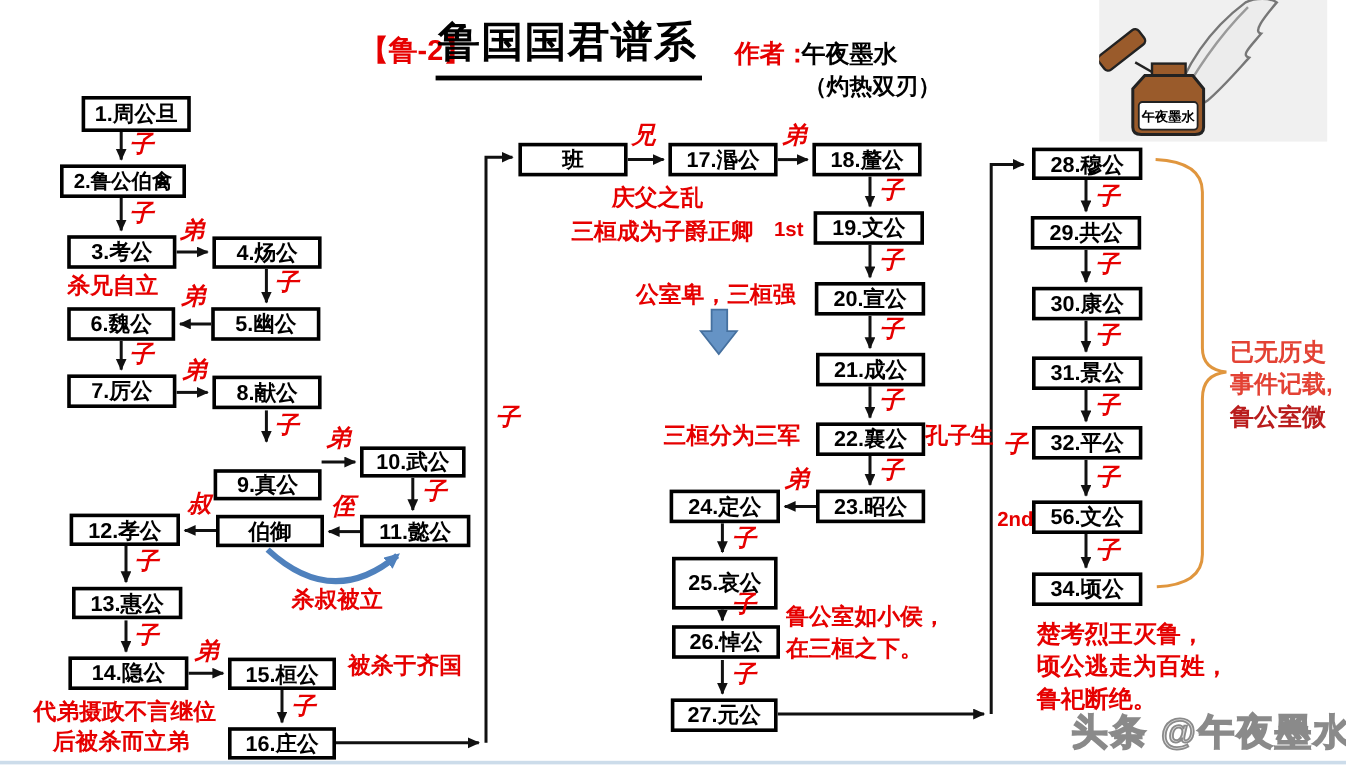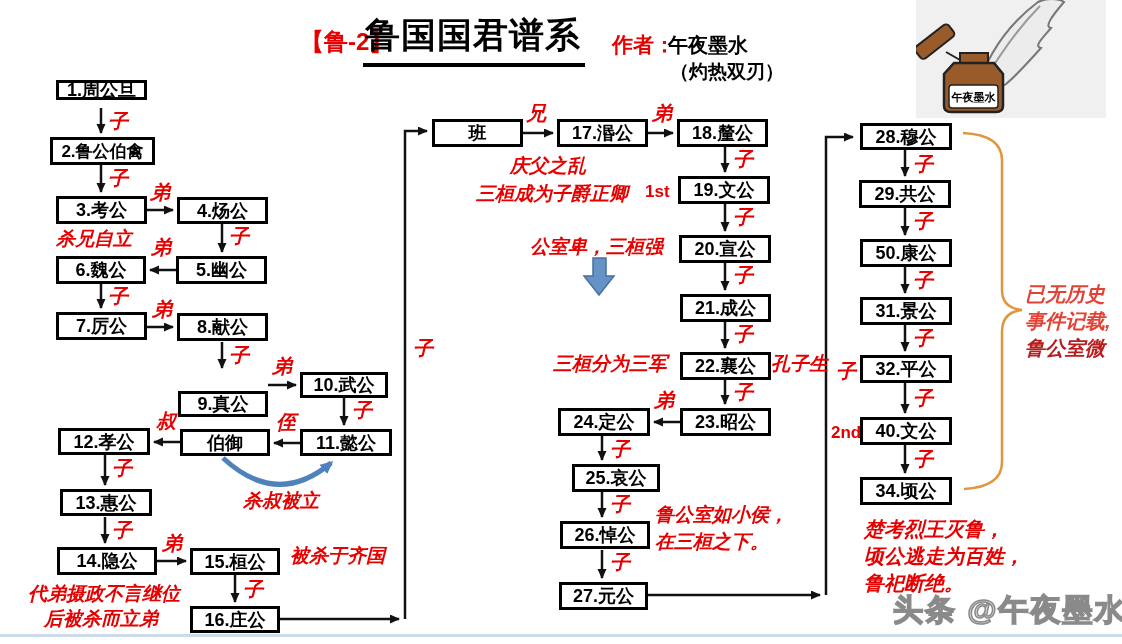--- a/index.html
+++ b/index.html
@@ -104,7 +104,7 @@
     </svg>
   </div>
 
-  <div class="box" style="left:56px;top:80px;width:91px;height:20px;">1.周公旦</div>
+  <div class="box" style="left:68px;top:80px;width:91px;height:30px;">1.周公旦</div>
   <div class="box" style="left:50px;top:137px;width:105px;height:28px;font-size:17px;">2.鲁公伯禽</div>
   <div class="box" style="left:56px;top:196px;width:91px;height:28px;">3.考公</div>
   <div class="box" style="left:177px;top:197px;width:91px;height:27px;">4.炀公</div>

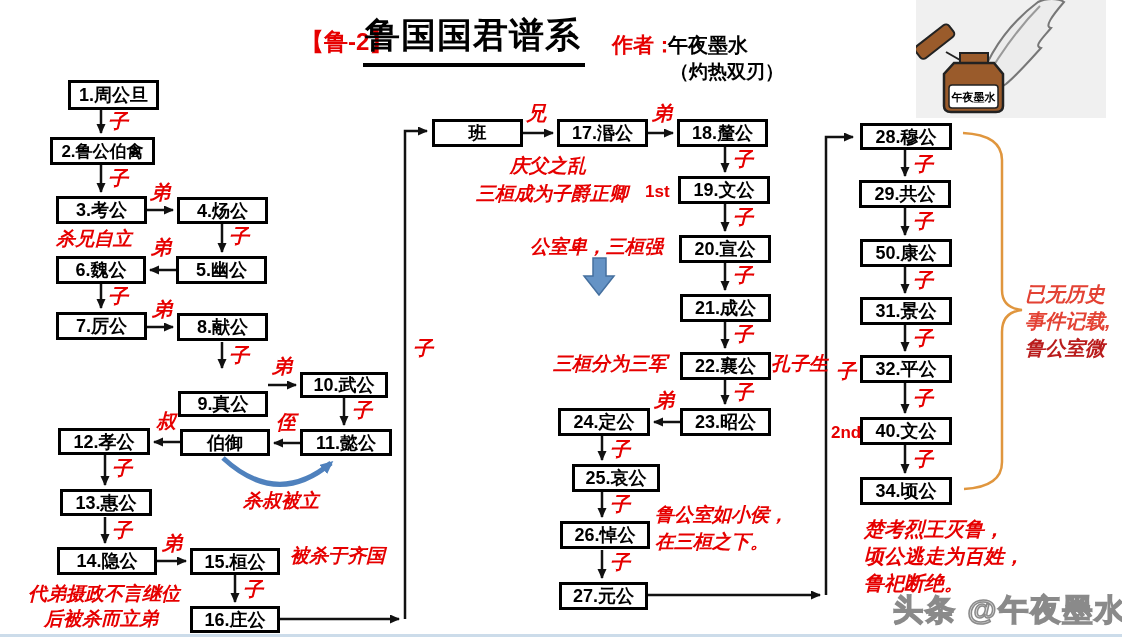--- a/index.html
+++ b/index.html
@@ -11,7 +11,7 @@
        color:#000;white-space:nowrap;line-height:1;}
   .rel{position:absolute;z-index:4;color:#e60000;font-weight:bold;font-style:italic;
        font-size:20px;line-height:1;white-space:nowrap;}
-  .note{position:absolute;z-index:4;color:#e60000;font-weight:bold;font-style:italic;
+  .note{position:absolute;z-index:4;color:#e60000;font-weight:bold;
        font-size:19px;line-height:1;white-space:nowrap;}
   .eng{font-style:normal;font-size:17px;}
   .title-tag{position:absolute;z-index:4;left:300px;top:26px;color:#e60000;font-weight:bold;font-size:24px;}

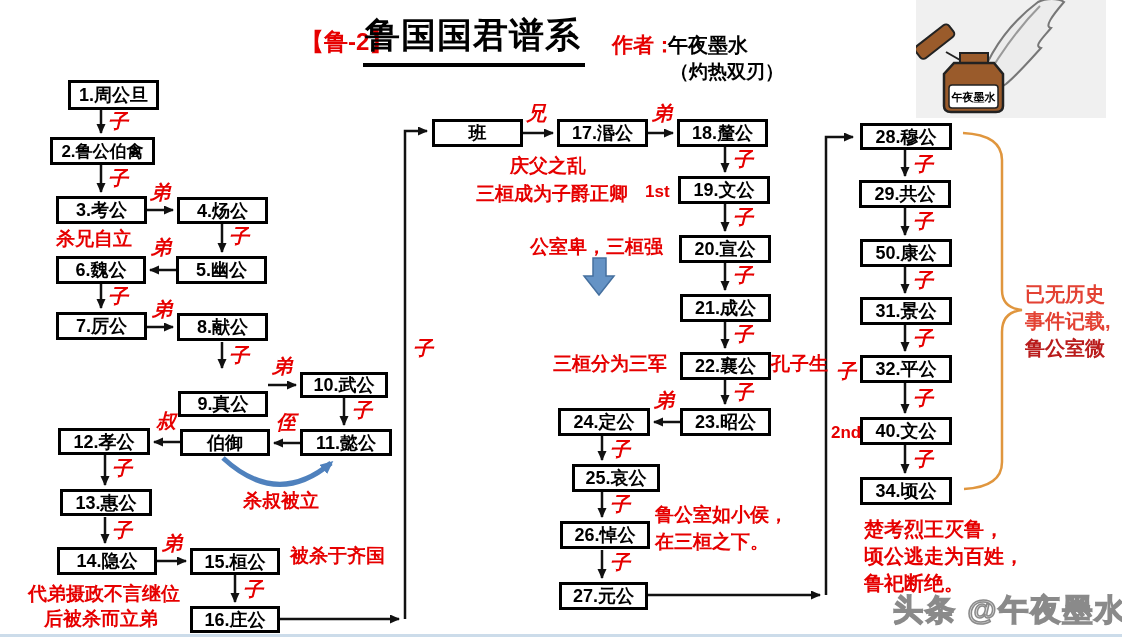--- a/index.html
+++ b/index.html
@@ -137,7 +137,7 @@
 
   <div class="box" style="left:860px;top:123px;width:92px;height:27px;">28.穆公</div>
   <div class="box" style="left:859px;top:180px;width:92px;height:28px;">29.共公</div>
-  <div class="box" style="left:860px;top:239px;width:92px;height:28px;">50.康公</div>
+  <div class="box" style="left:860px;top:239px;width:92px;height:28px;">30.康公</div>
   <div class="box" style="left:860px;top:297px;width:92px;height:28px;">31.景公</div>
   <div class="box" style="left:860px;top:355px;width:92px;height:28px;">32.平公</div>
   <div class="box" style="left:860px;top:417px;width:92px;height:28px;">40.文公</div>

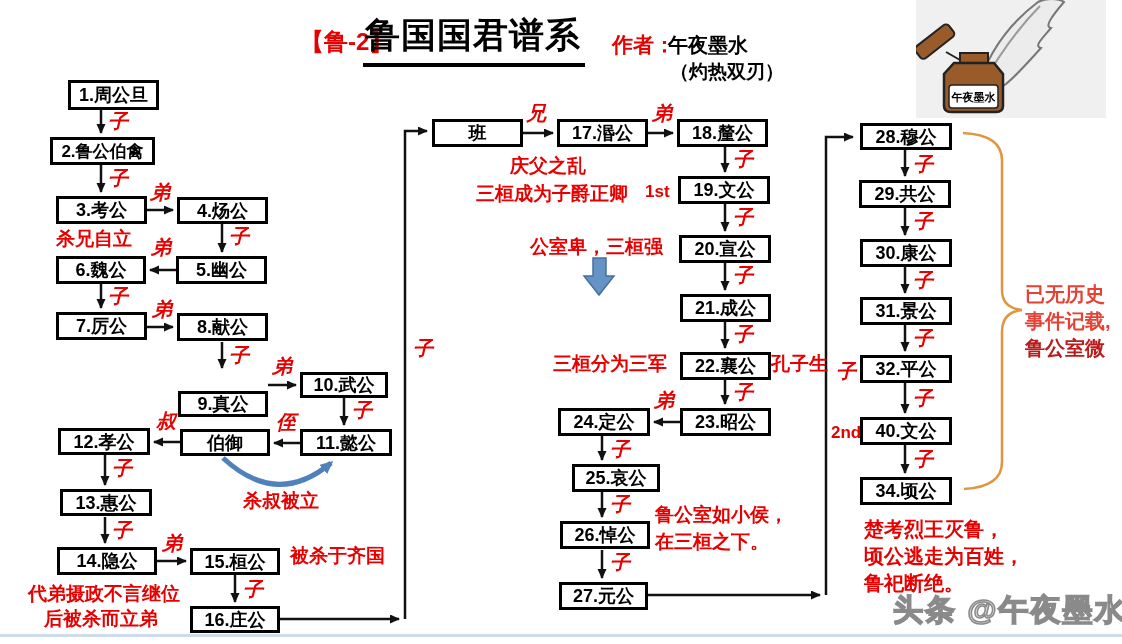--- a/index.html
+++ b/index.html
@@ -140,7 +140,7 @@
   <div class="box" style="left:860px;top:239px;width:92px;height:28px;">30.康公</div>
   <div class="box" style="left:860px;top:297px;width:92px;height:28px;">31.景公</div>
   <div class="box" style="left:860px;top:355px;width:92px;height:28px;">32.平公</div>
-  <div class="box" style="left:860px;top:417px;width:92px;height:28px;">40.文公</div>
+  <div class="box" style="left:860px;top:417px;width:92px;height:28px;">56.文公</div>
   <div class="box" style="left:860px;top:477px;width:92px;height:28px;">34.顷公</div>
 
   <div class="rel" style="left:108px;top:111px;">子</div>

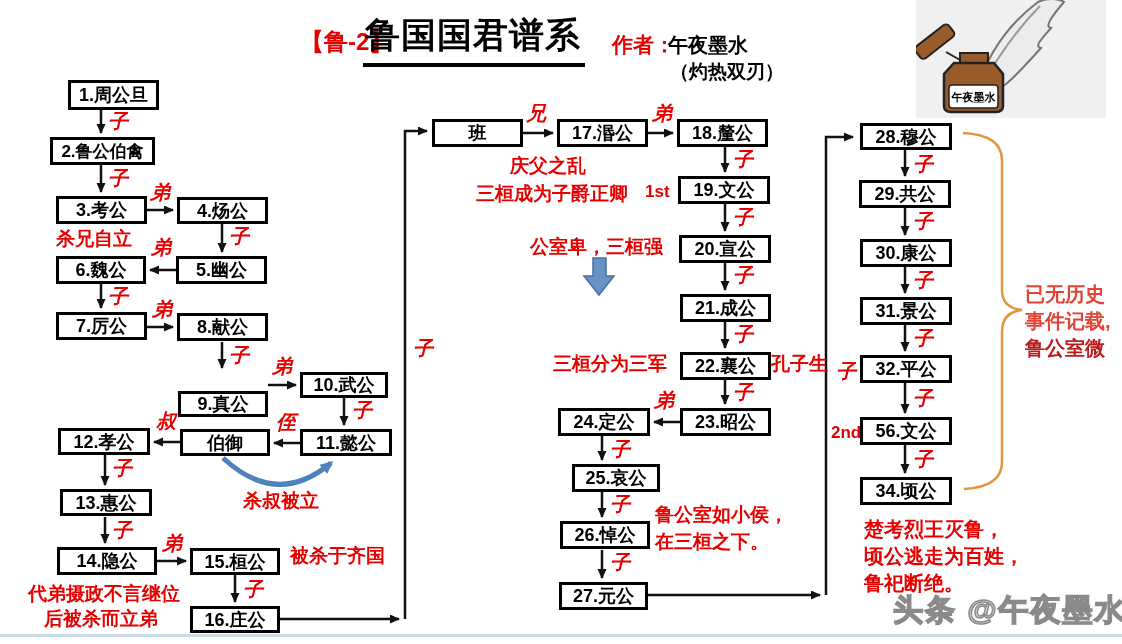--- a/index.html
+++ b/index.html
@@ -131,7 +131,7 @@
   <div class="box" style="left:680px;top:352px;width:91px;height:28px;">22.襄公</div>
   <div class="box" style="left:680px;top:408px;width:91px;height:28px;">23.昭公</div>
   <div class="box" style="left:558px;top:408px;width:92px;height:28px;">24.定公</div>
-  <div class="box" style="left:560px;top:464px;width:88px;height:28px;margin-left:12px;">25.哀公</div>
+  <div class="box" style="left:560px;top:464px;width:88px;height:44px;">25.哀公</div>
   <div class="box" style="left:560px;top:521px;width:90px;height:28px;">26.悼公</div>
   <div class="box" style="left:559px;top:582px;width:89px;height:28px;">27.元公</div>
 

